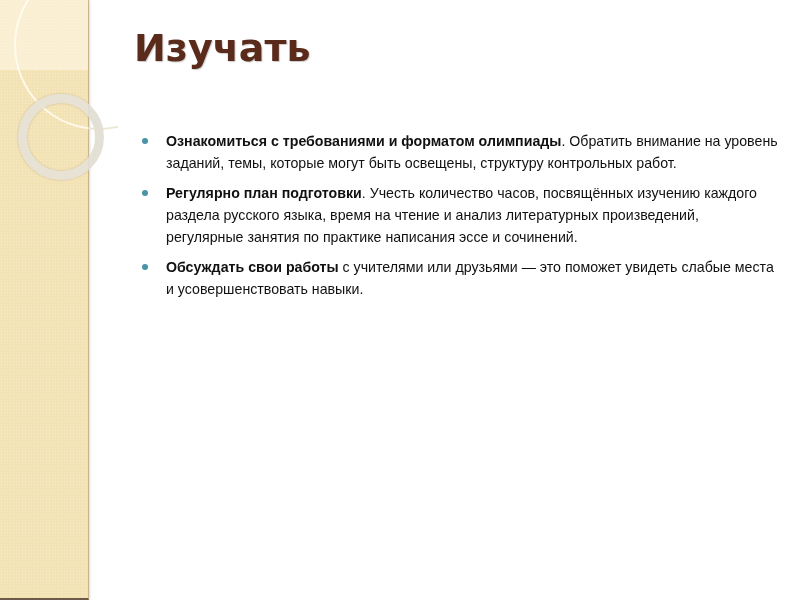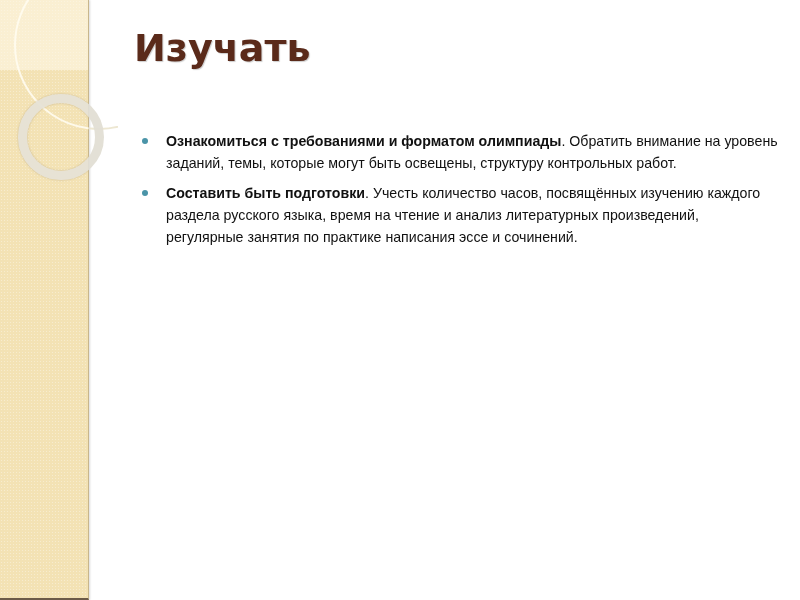--- a/index.html
+++ b/index.html
@@ -90,7 +90,7 @@
     </li>
     <li>
       <span class="bullet"></span>
-      <b>Составить быть подготовки</b><span>. Учесть количество часов, посвящённых изучению каждого раздела русского языка, время на чтение и анализ литературных произведений, регулярные занятия по практике написания эссе и сочинений.</span>
+      <b>Регулярно план подготовки</b><span>. Учесть количество часов, посвящённых изучению каждого раздела русского языка, время на чтение и анализ литературных произведений, регулярные занятия по практике написания эссе и сочинений.</span>
     </li>
   </ul>
 </div>

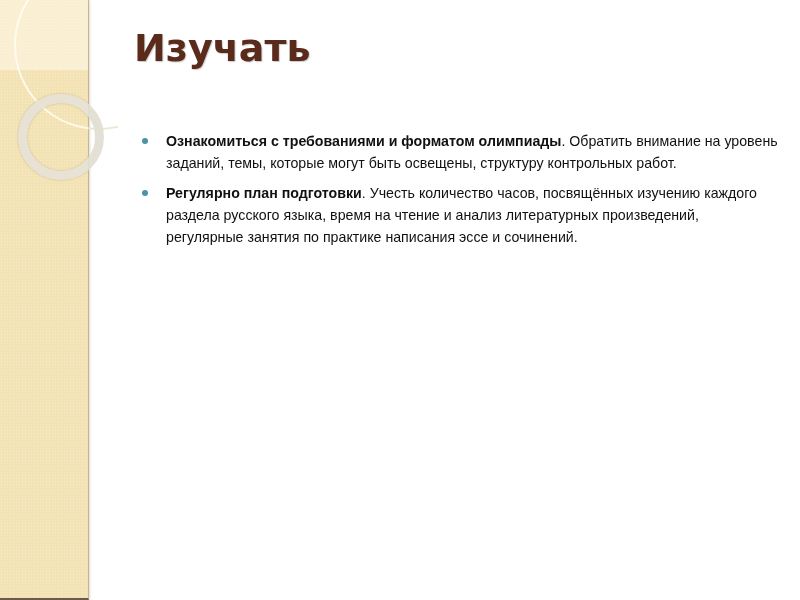--- a/index.html
+++ b/index.html
@@ -92,6 +92,10 @@
       <span class="bullet"></span>
       <b>Регулярно план подготовки</b><span>. Учесть количество часов, посвящённых изучению каждого раздела русского языка, время на чтение и анализ литературных произведений, регулярные занятия по практике написания эссе и сочинений.</span>
     </li>
+    <li>
+      <span class="bullet"></span>
+      <b>Обсуждать свои работы</b><span> с учителями или друзьями — это поможет увидеть слабые места и усовершенствовать навыки.</span>
+    </li>
   </ul>
 </div>
 

